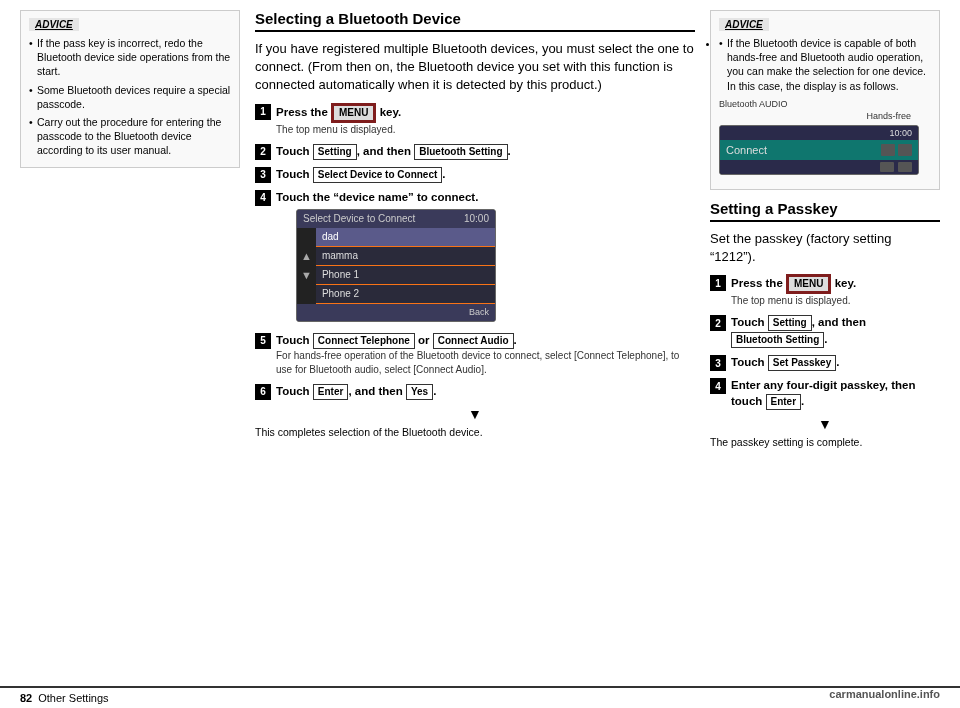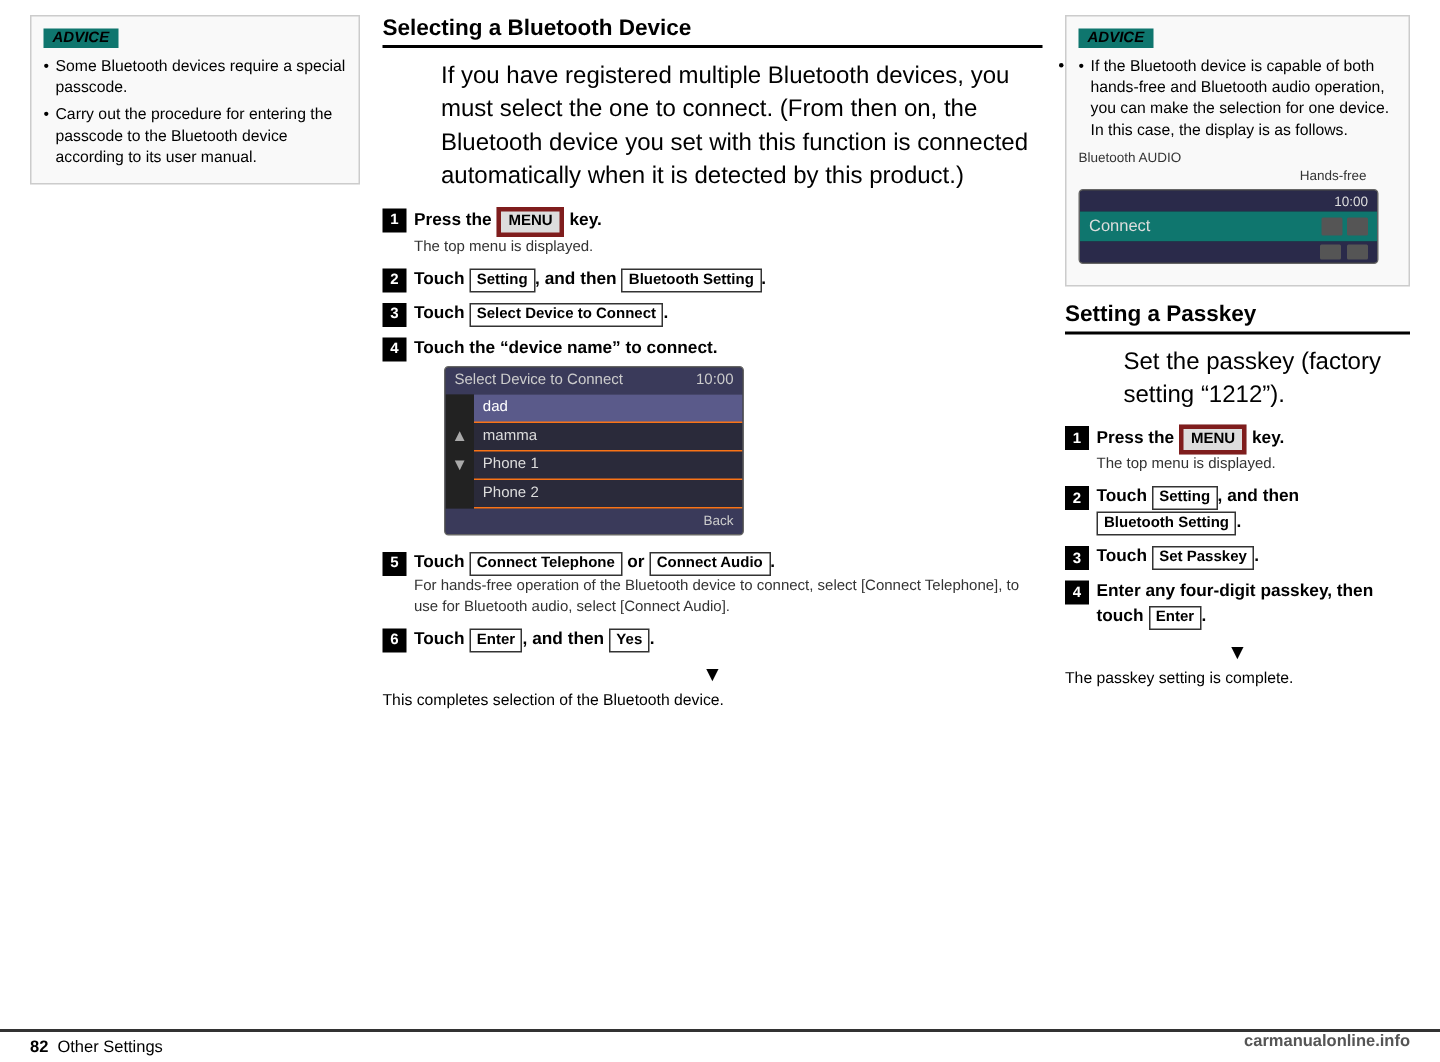--- a/index.html
+++ b/index.html
@@ -42,11 +42,12 @@
     .advice-title {
       font-weight: bold;
       font-size: 10px;
-      background: #0f766e;
+      background: #e5e5e5;
       display: inline-block;
       padding: 1px 6px;
       margin-bottom: 5px;
       font-style: italic;
+      text-decoration: underline;
     }
 
     .advice-box ul {

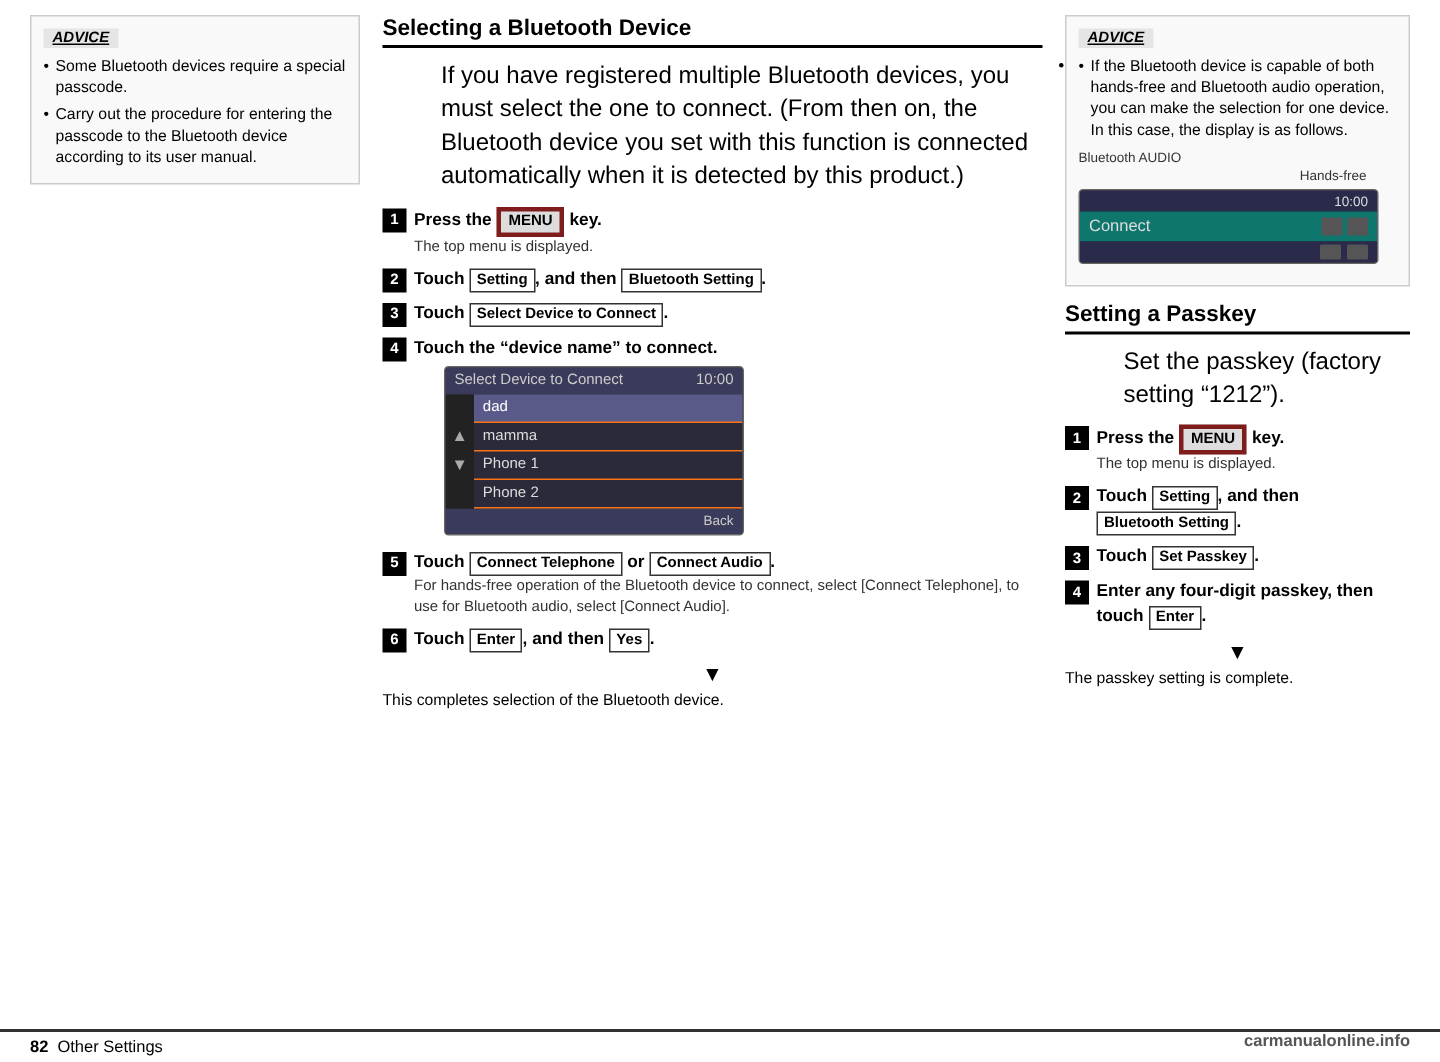--- a/index.html
+++ b/index.html
@@ -313,6 +313,7 @@
       <div class="advice-box">
         <div class="advice-title">ADVICE</div>
         <ul>
+          <li>If the pass key is incorrect, redo the Bluetooth device side operations from the start.</li>
           <li>Some Bluetooth devices require a special passcode.</li>
           <li>Carry out the procedure for entering the passcode to the Bluetooth device according to its user manual.</li>
         </ul>

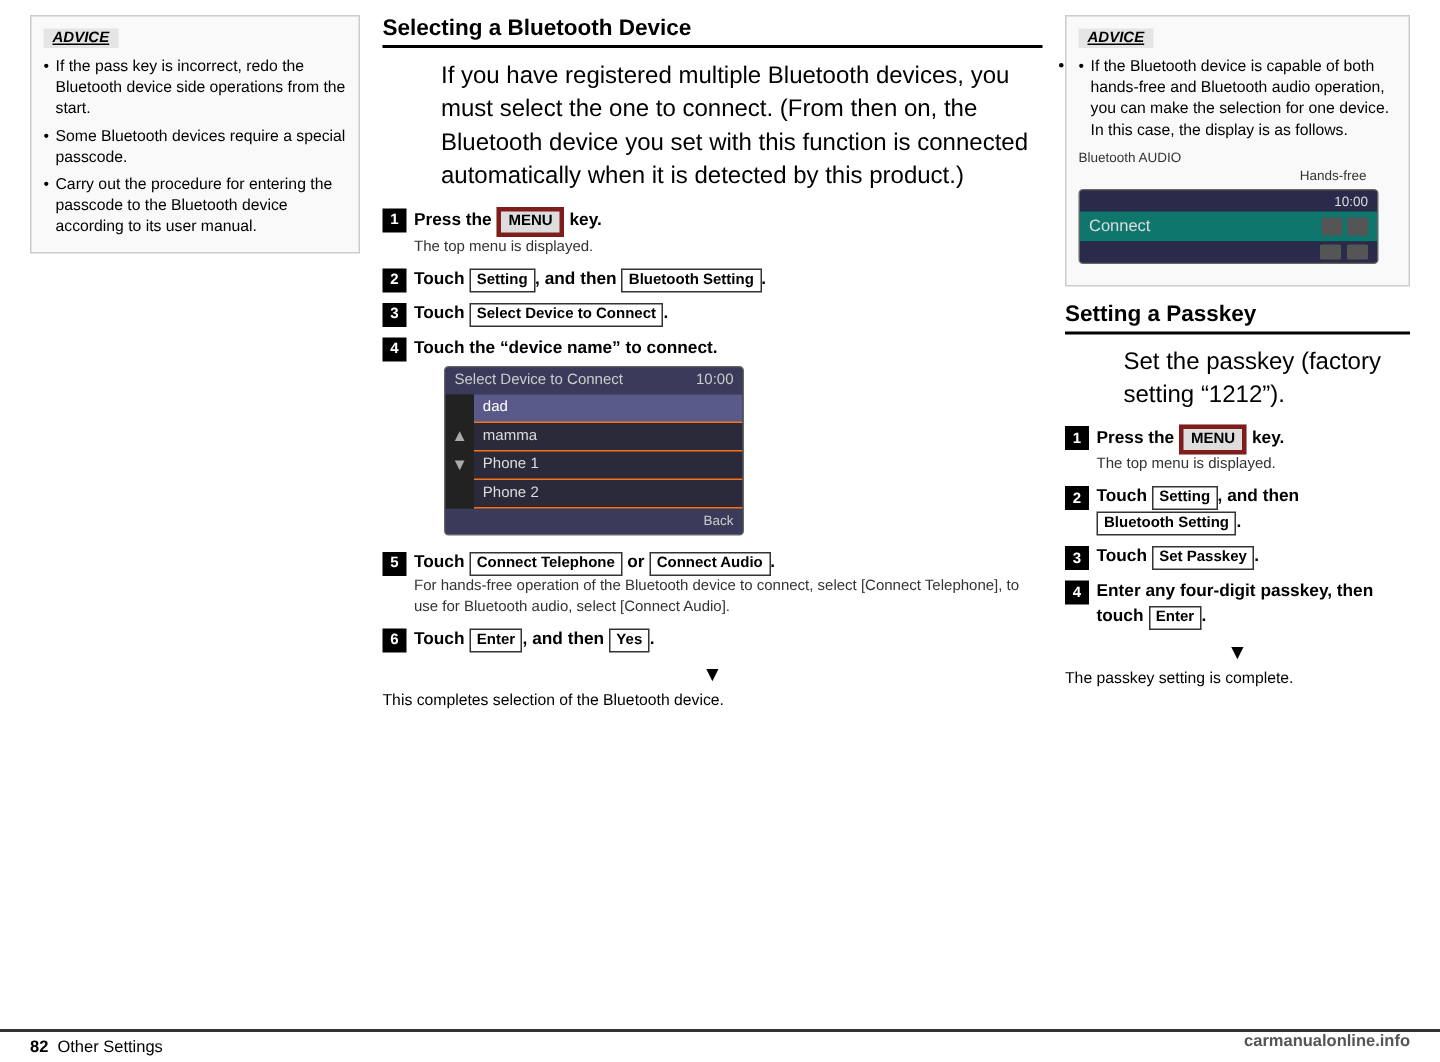--- a/index.html
+++ b/index.html
@@ -84,10 +84,9 @@
     }
 
     .intro-text {
-      font-size: 16px;
+      font-size: 13px;
       line-height: 1.4;
       margin-bottom: 8px;
-      margin-left: 39px;
     }
 
     .step-list {

